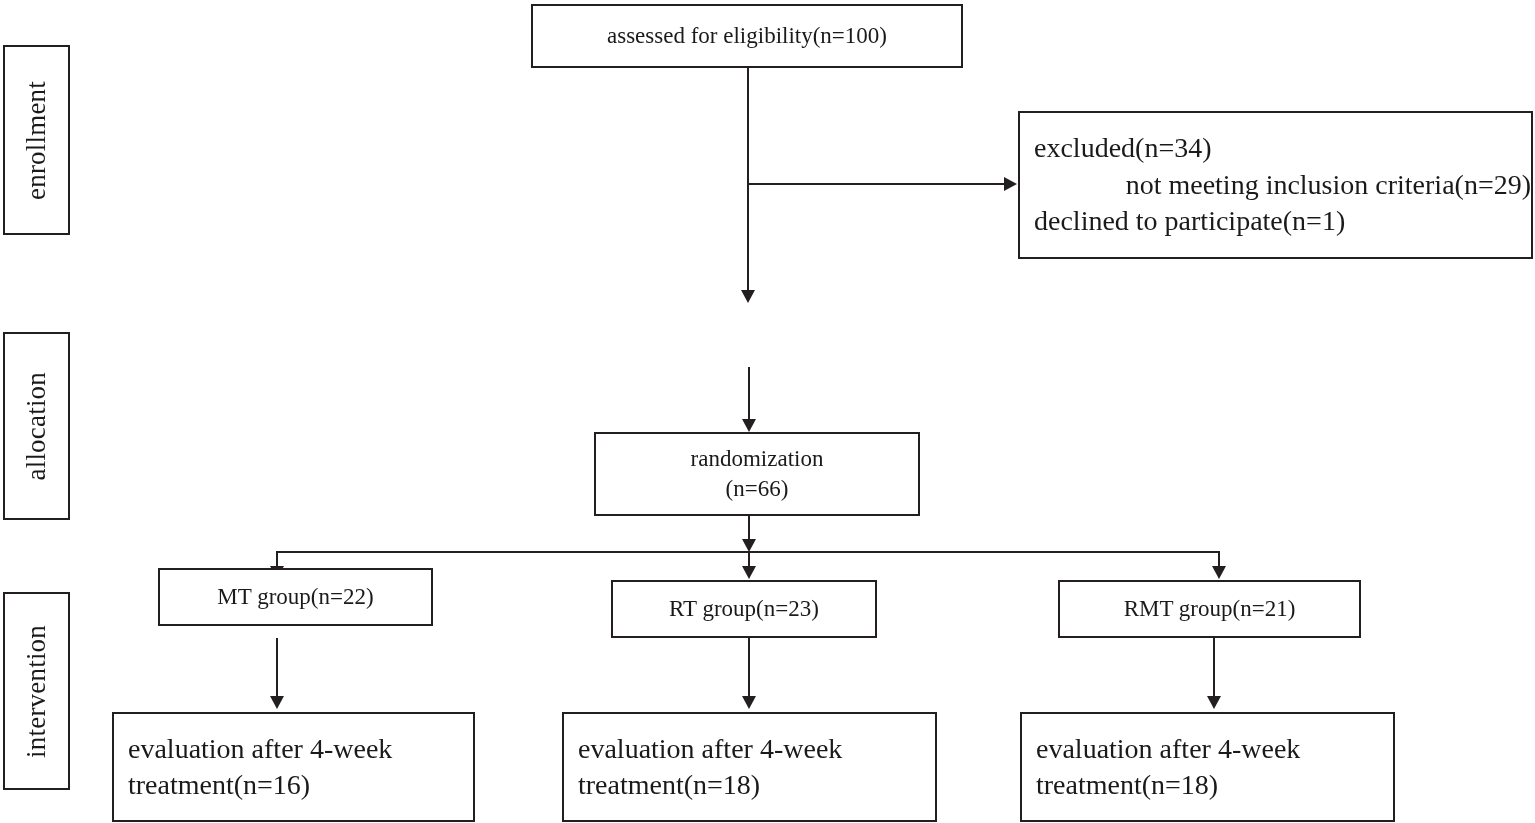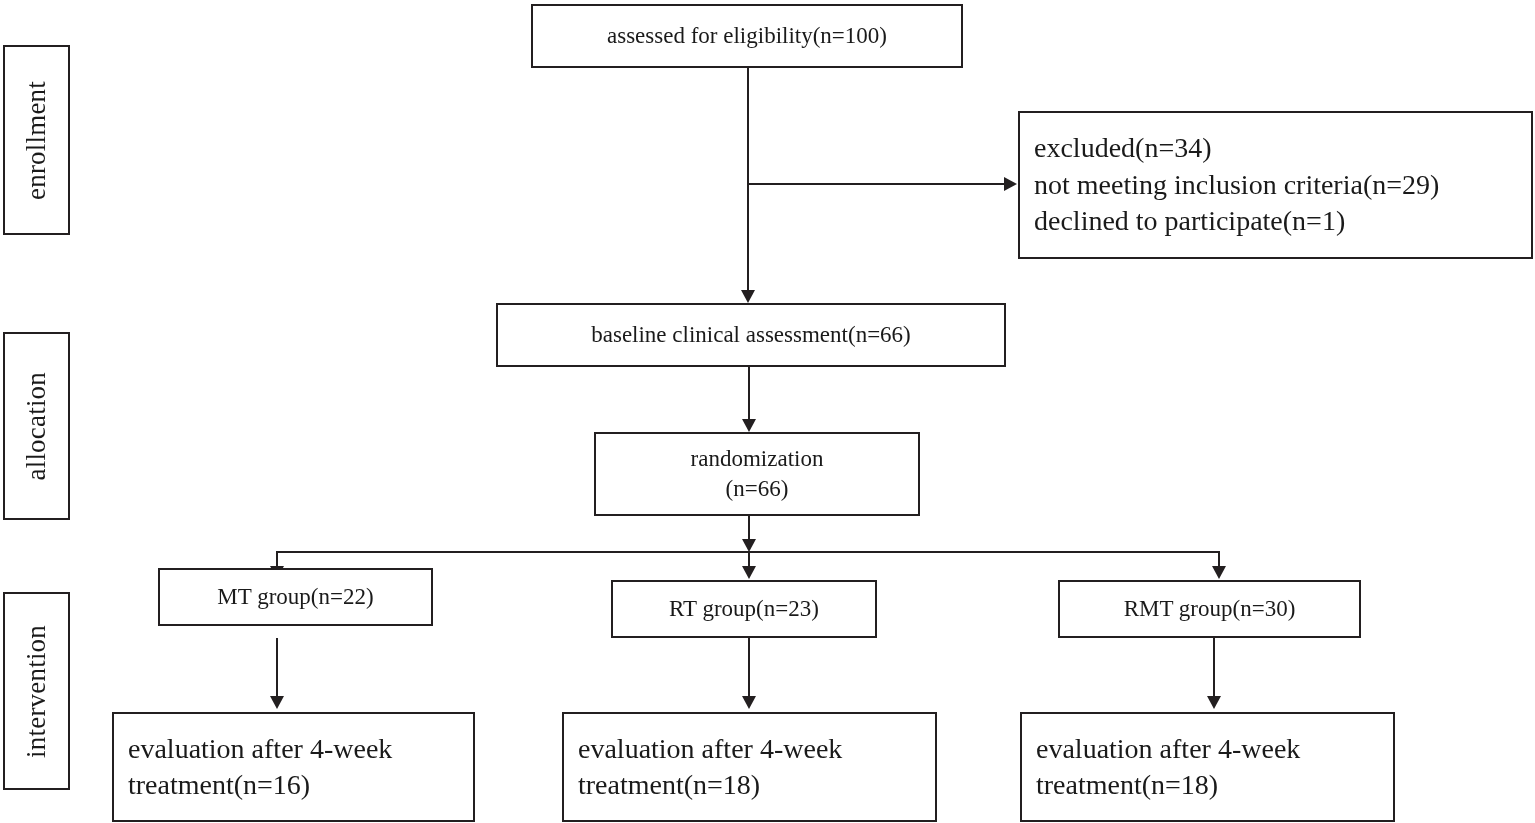--- a/index.html
+++ b/index.html
@@ -96,7 +96,7 @@
   <div class="box left" style="left:1018px; top:111px; width:515px; height:148px;">
     <span class="txt f28">
       <span style="display:block;">excluded(n=34)</span>
-      <span style="display:block;">not meeting inclusion criteria(n=29)</span>
+      <span style="display:block;text-align:right;">not meeting inclusion criteria(n=29)</span>
       <span style="display:block;">declined to participate(n=1)</span>
     </span>
   </div>

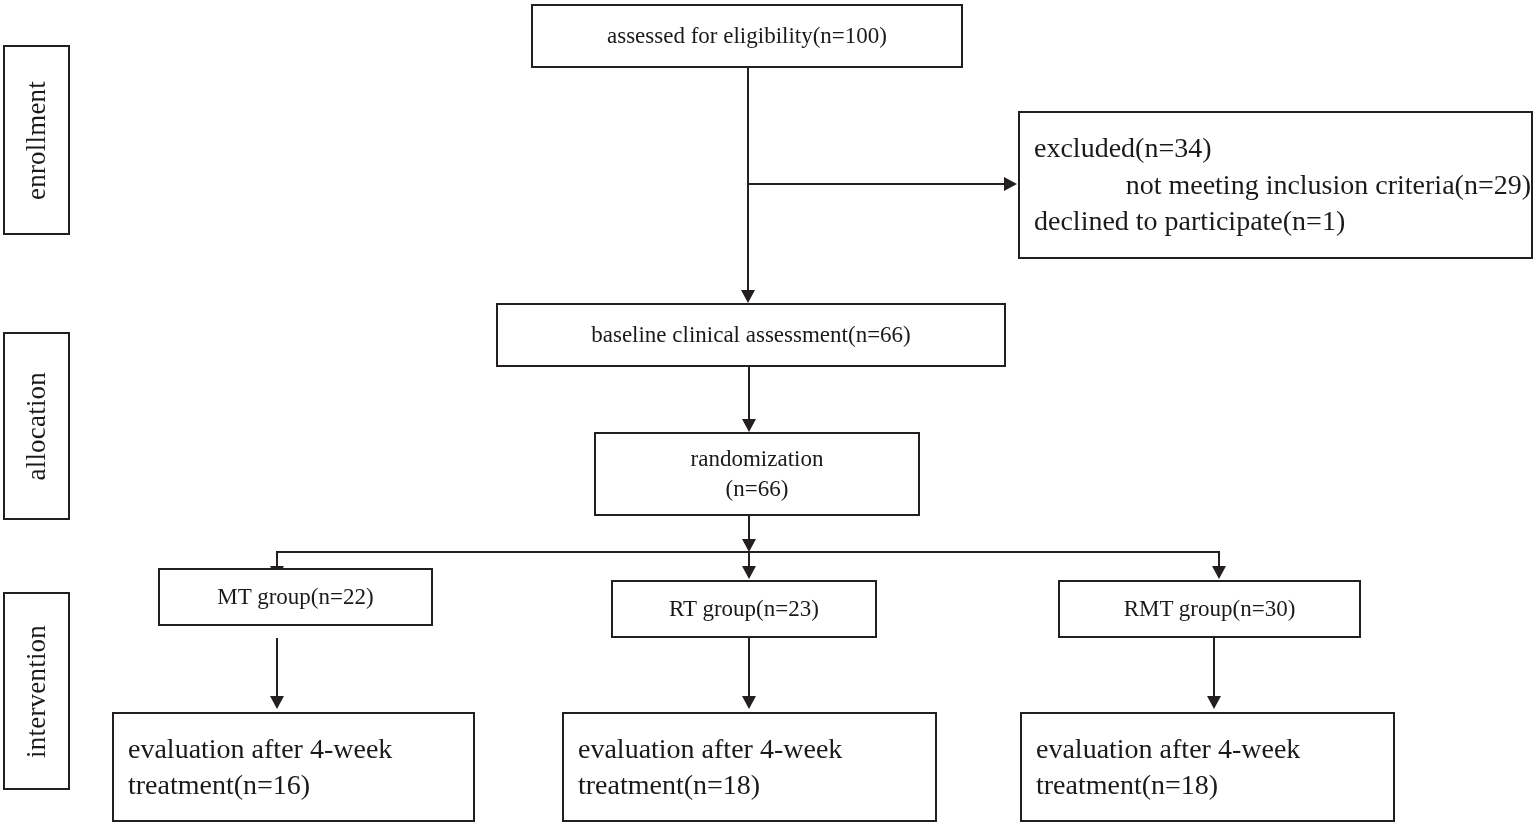--- a/index.html
+++ b/index.html
@@ -101,9 +101,6 @@
     </span>
   </div>
 
-  <div class="box center" style="left:496px; top:303px; width:510px; height:64px;">
-    <span class="txt f29">baseline clinical assessment(n=66)</span>
-  </div>
 
   <div class="vline" style="left:748px; top:367px; height:52px;"></div>
   <div class="arrow-down" style="left:742px; top:419px;"></div>

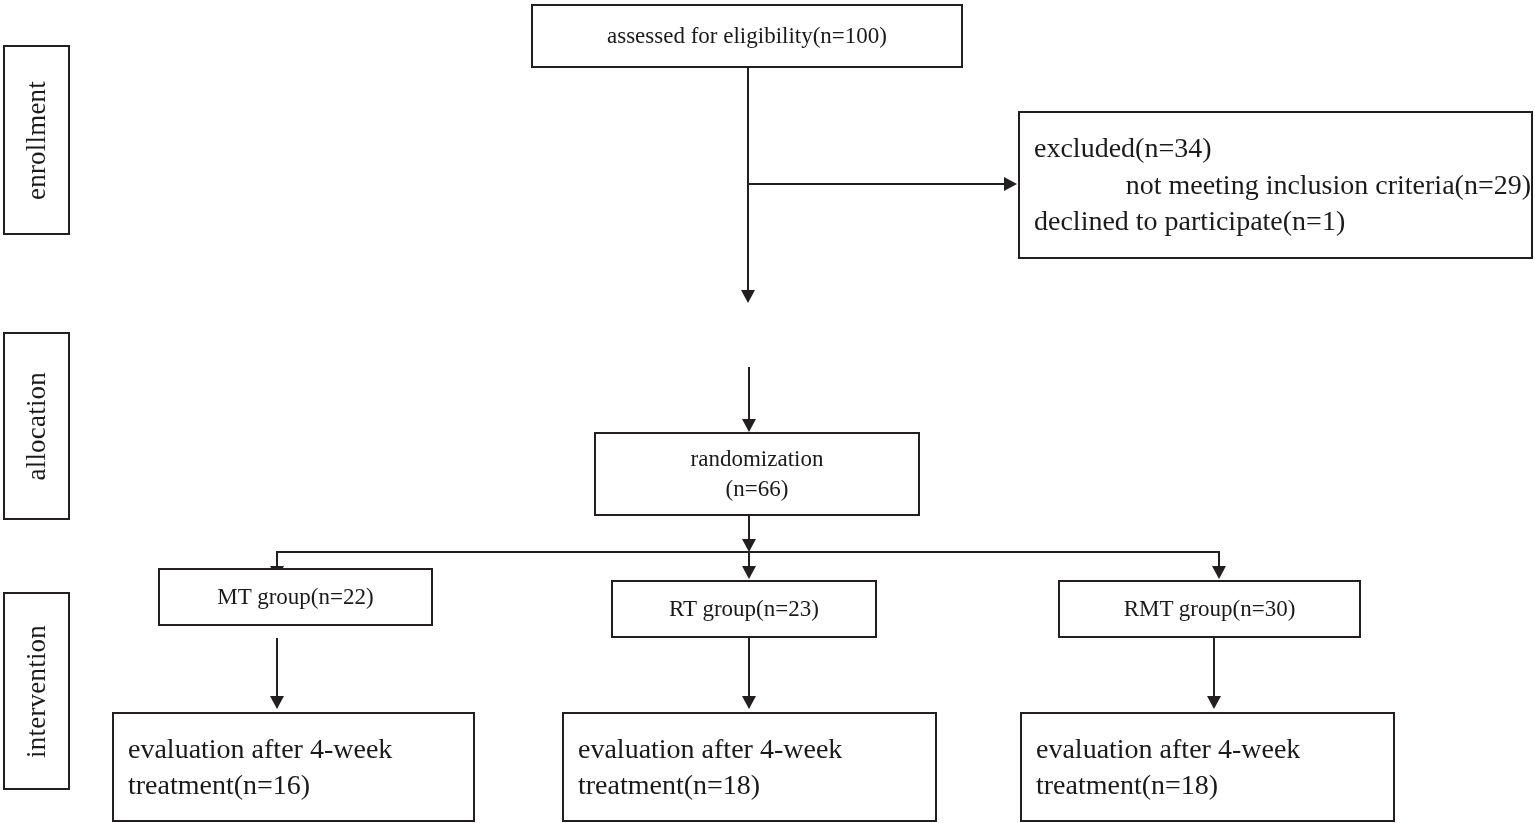--- a/index.html
+++ b/index.html
@@ -135,7 +135,7 @@
   </div>
 
   <div class="box center" style="left:1058px; top:580px; width:303px; height:58px;">
-    <span class="txt f29">RMT group(n=30)</span>
+    <span class="txt f29">RMT group(n=21)</span>
   </div>
 
   <div class="vline" style="left:276px; top:638px; height:58px;"></div>

